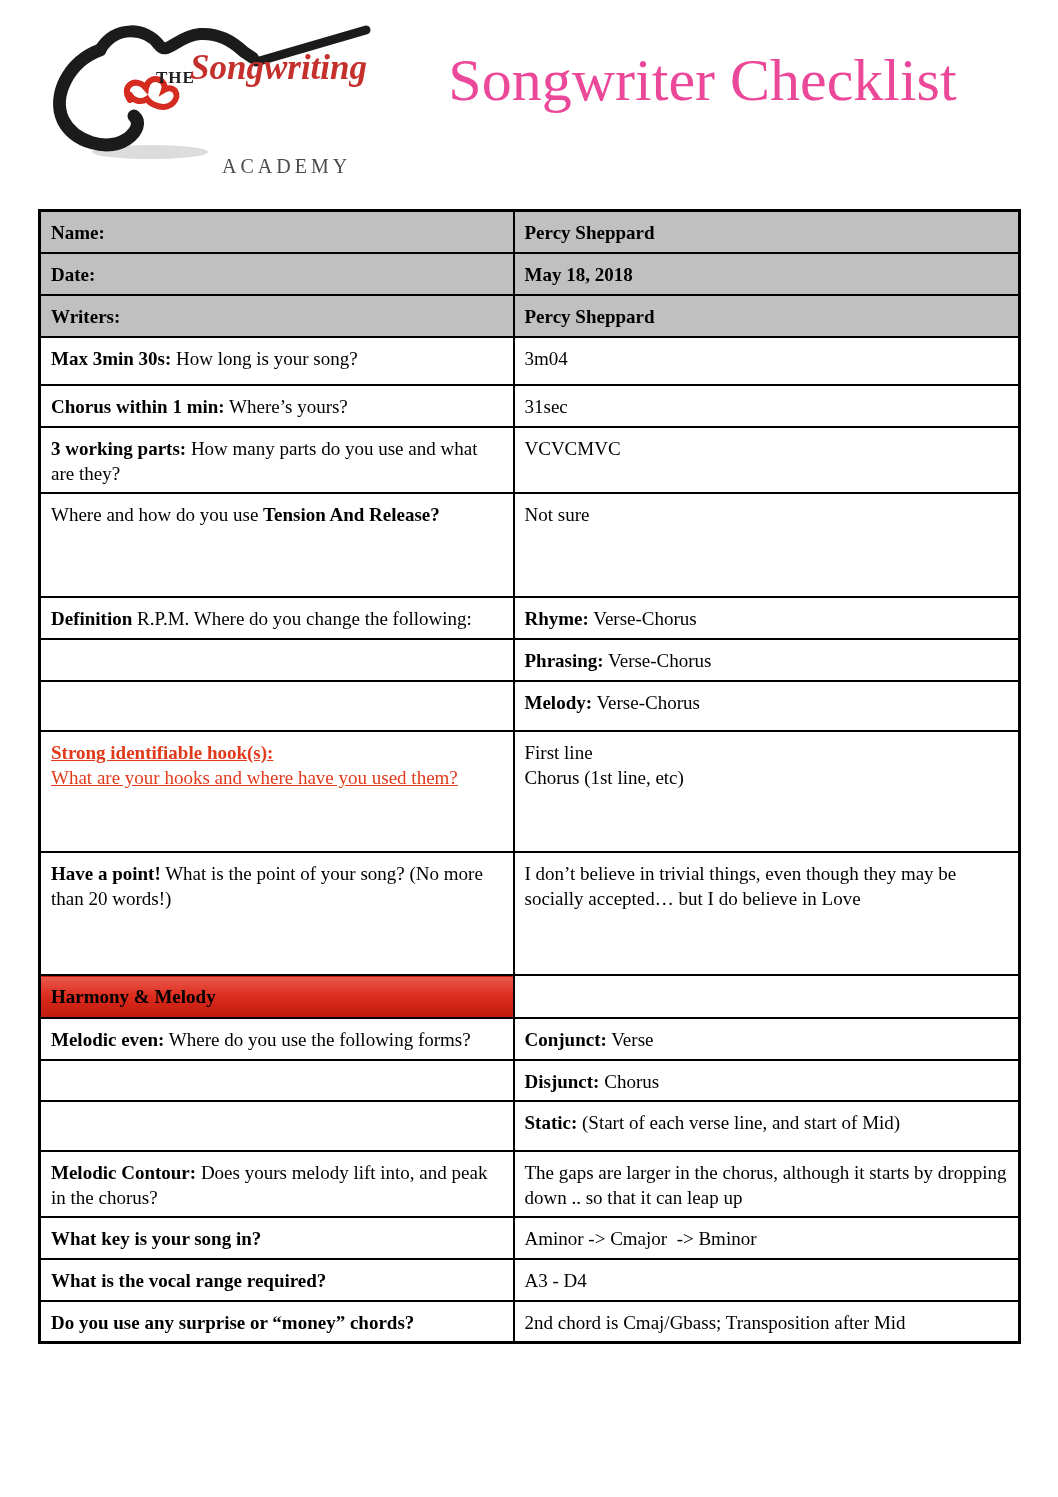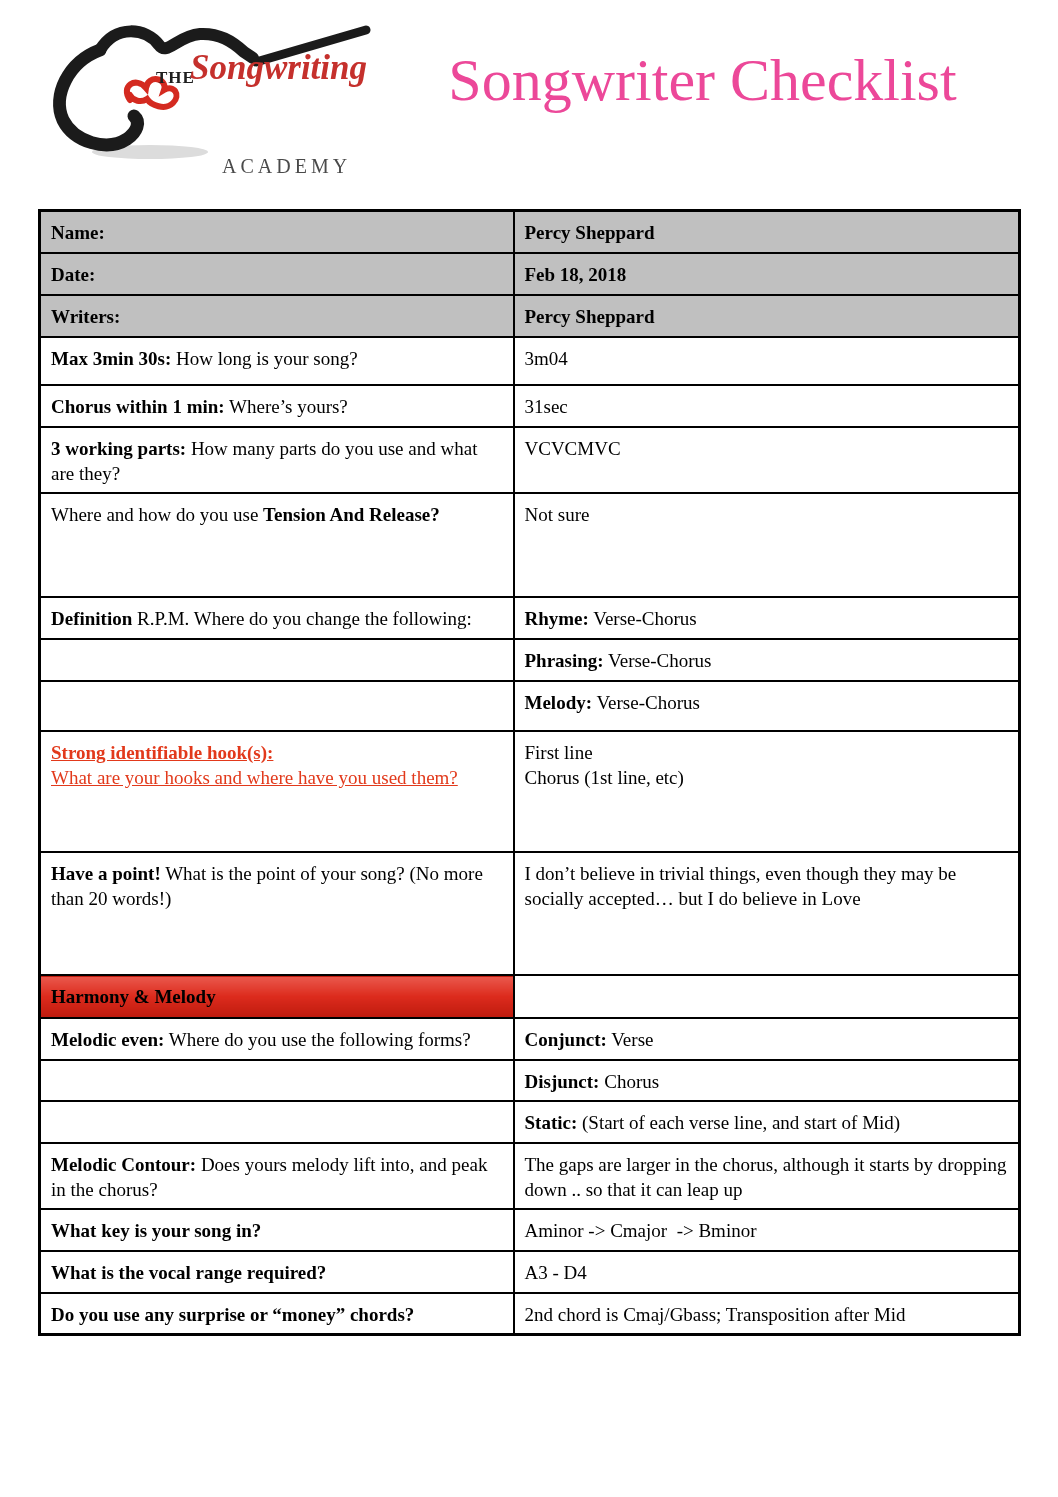--- a/index.html
+++ b/index.html
@@ -53,7 +53,7 @@
   </tr>
   <tr class="info" style="height:42px">
     <td><span>Date:</span></td>
-    <td><span>Feb 18, 2018</span></td>
+    <td><span>May 18, 2018</span></td>
   </tr>
   <tr class="info" style="height:42px">
     <td><span>Writers:</span></td>

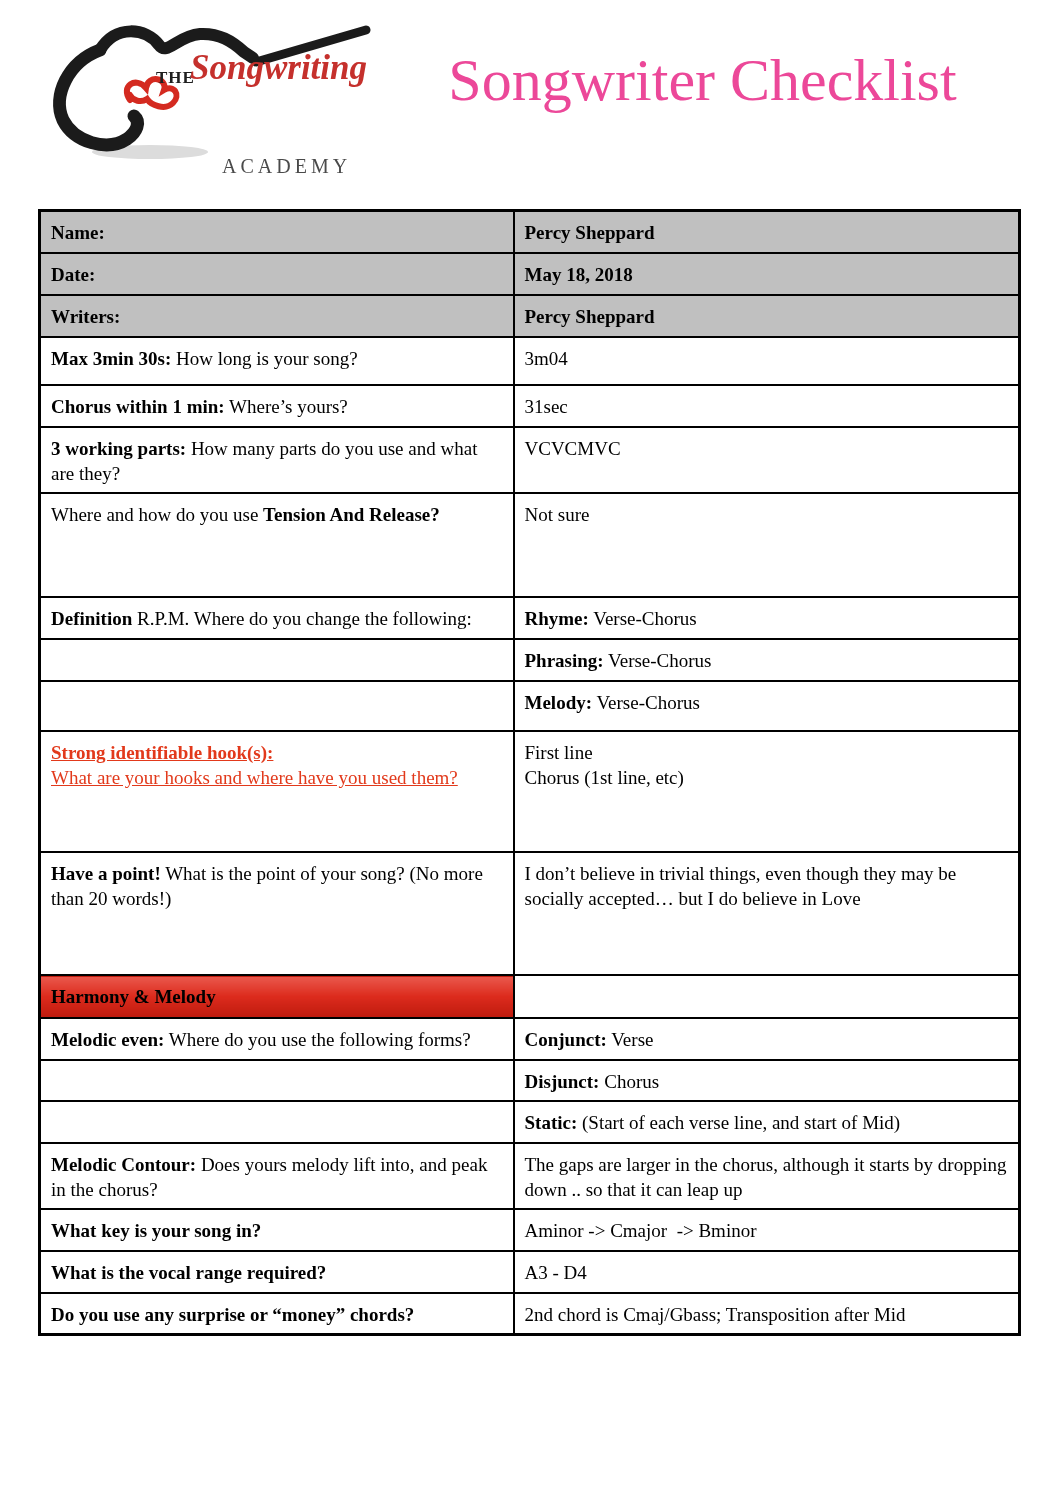--- a/index.html
+++ b/index.html
@@ -127,7 +127,7 @@
     <td><b>Disjunct:</b><span> Chorus</span></td>
   </tr>
 
-  <tr style="height:42px">
+  <tr style="height:50px">
     <td></td>
     <td><b>Static:</b><span> (Start of each verse line, and start of Mid)</span></td>
   </tr>

